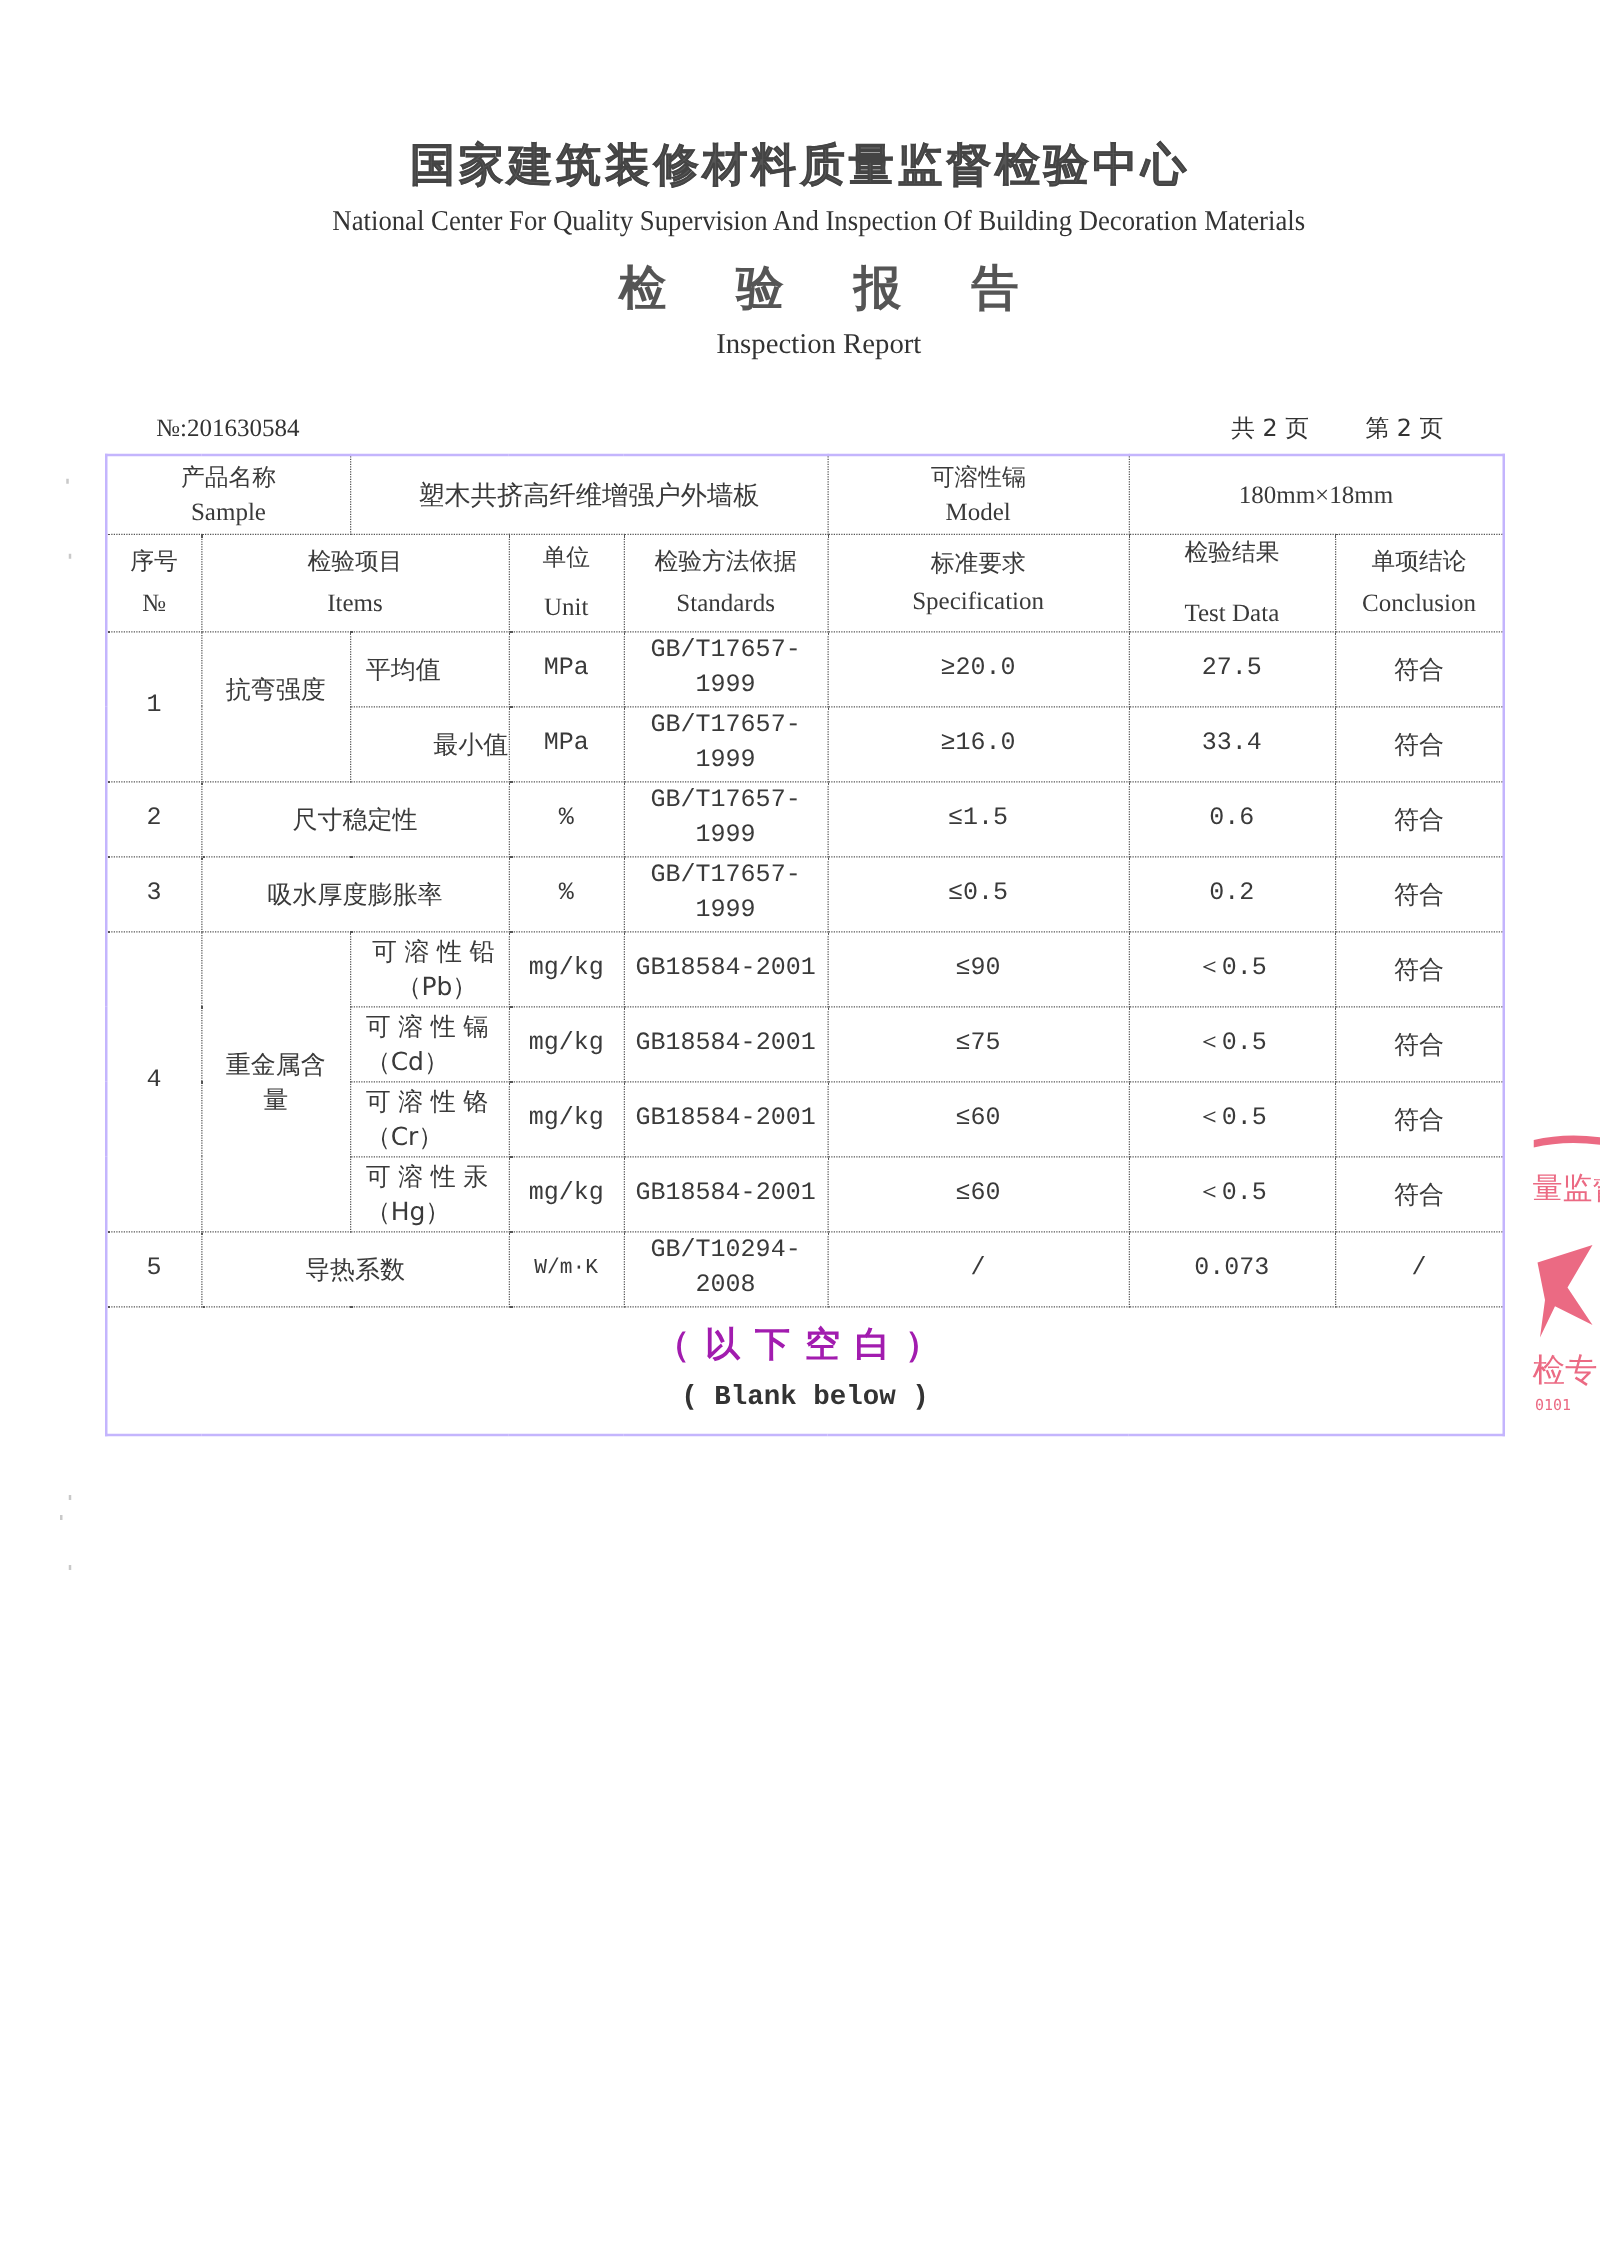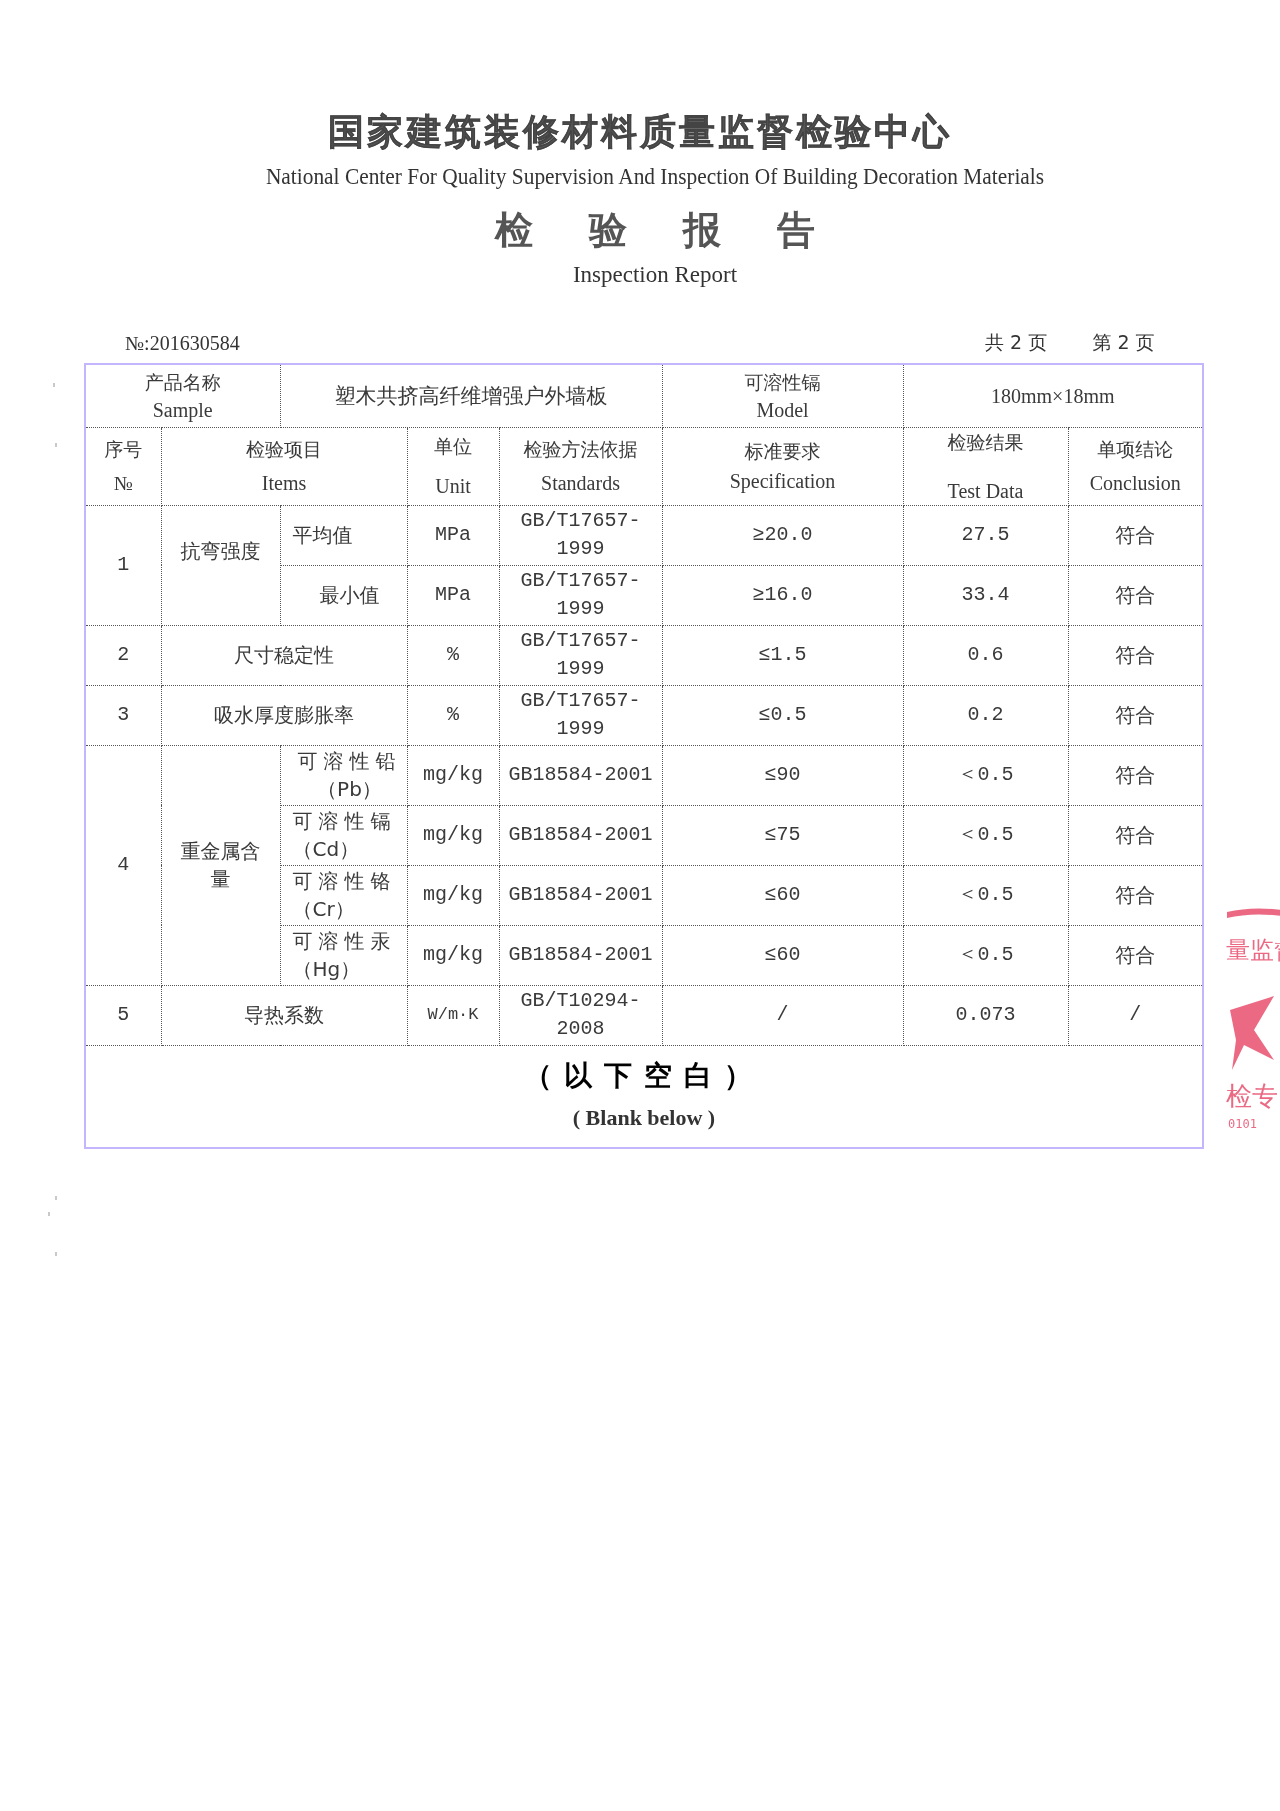--- a/index.html
+++ b/index.html
@@ -115,7 +115,7 @@
     <td class="cn">符合</td>
   </tr>
   <tr style="height:60px">
-    <td class="cn" style="text-align:center;padding-left:12px">最小值</td>
+    <td class="cn" style="text-align:right;padding-left:12px">最小值</td>
     <td class="mono">MPa</td>
     <td class="mono">
           <div>GB/T17657-</div>

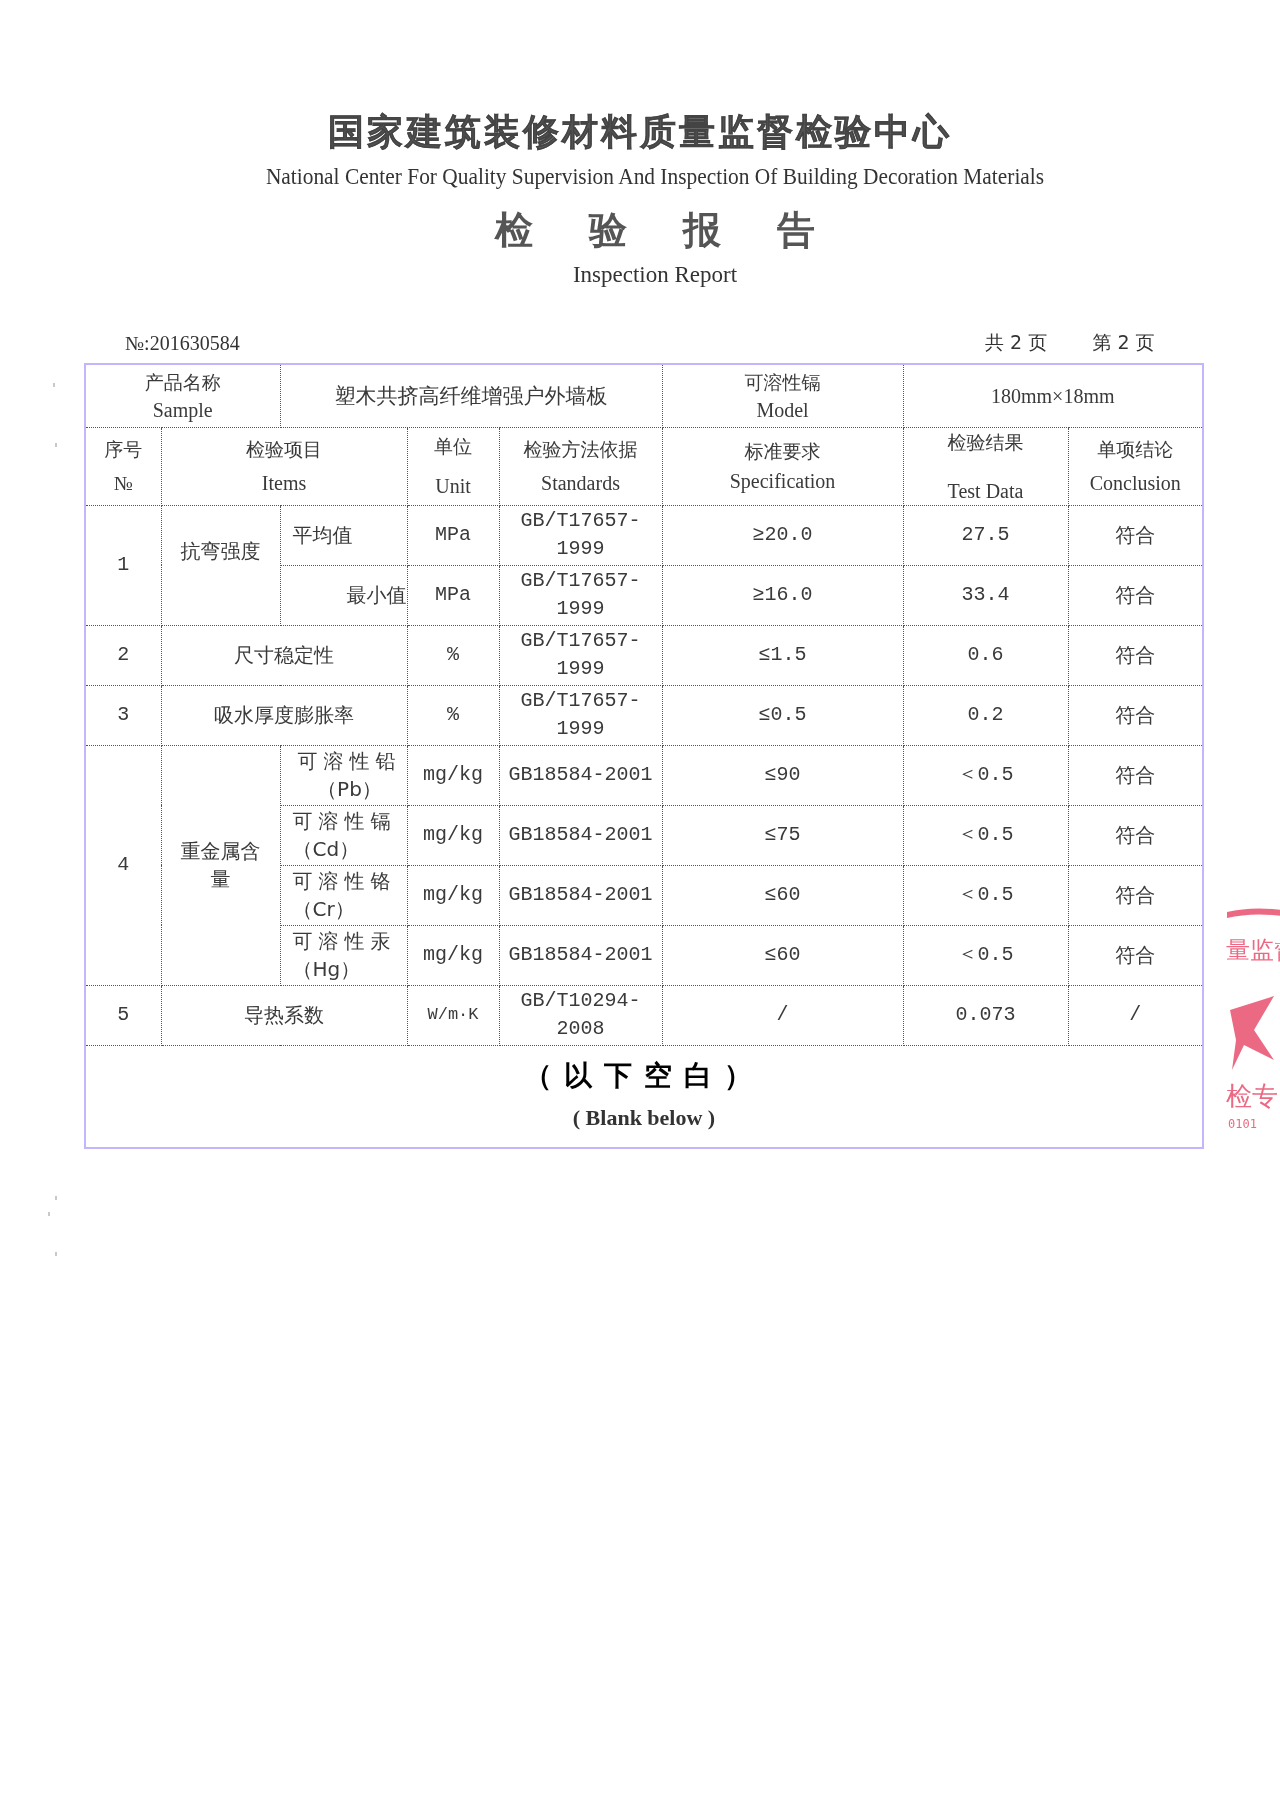--- a/index.html
+++ b/index.html
@@ -25,7 +25,7 @@
   .cn { font-family: "DejaVu Sans", sans-serif; font-size: 19px; }
   .mono { font-family: "Liberation Mono", "DejaVu Sans Mono", monospace; font-size: 19px; }
   .sp { letter-spacing: 6px; }
-  .blank-cn { font-family: "DejaVu Sans", sans-serif; font-size: 28px; font-weight: bold; letter-spacing: 12px; color: #000000; line-height: 44px; }
+  .blank-cn { font-family: "DejaVu Sans", sans-serif; font-size: 28px; font-weight: bold; letter-spacing: 12px; color: #a21caf; line-height: 44px; }
   .blank-en { font-family: Liberation Serif, serif; font-size: 22px; font-weight: bold; color: #333; line-height: 40px; }
 
   .stamp { left: 1222px; top: 880px; width: 60px; height: 250px; }

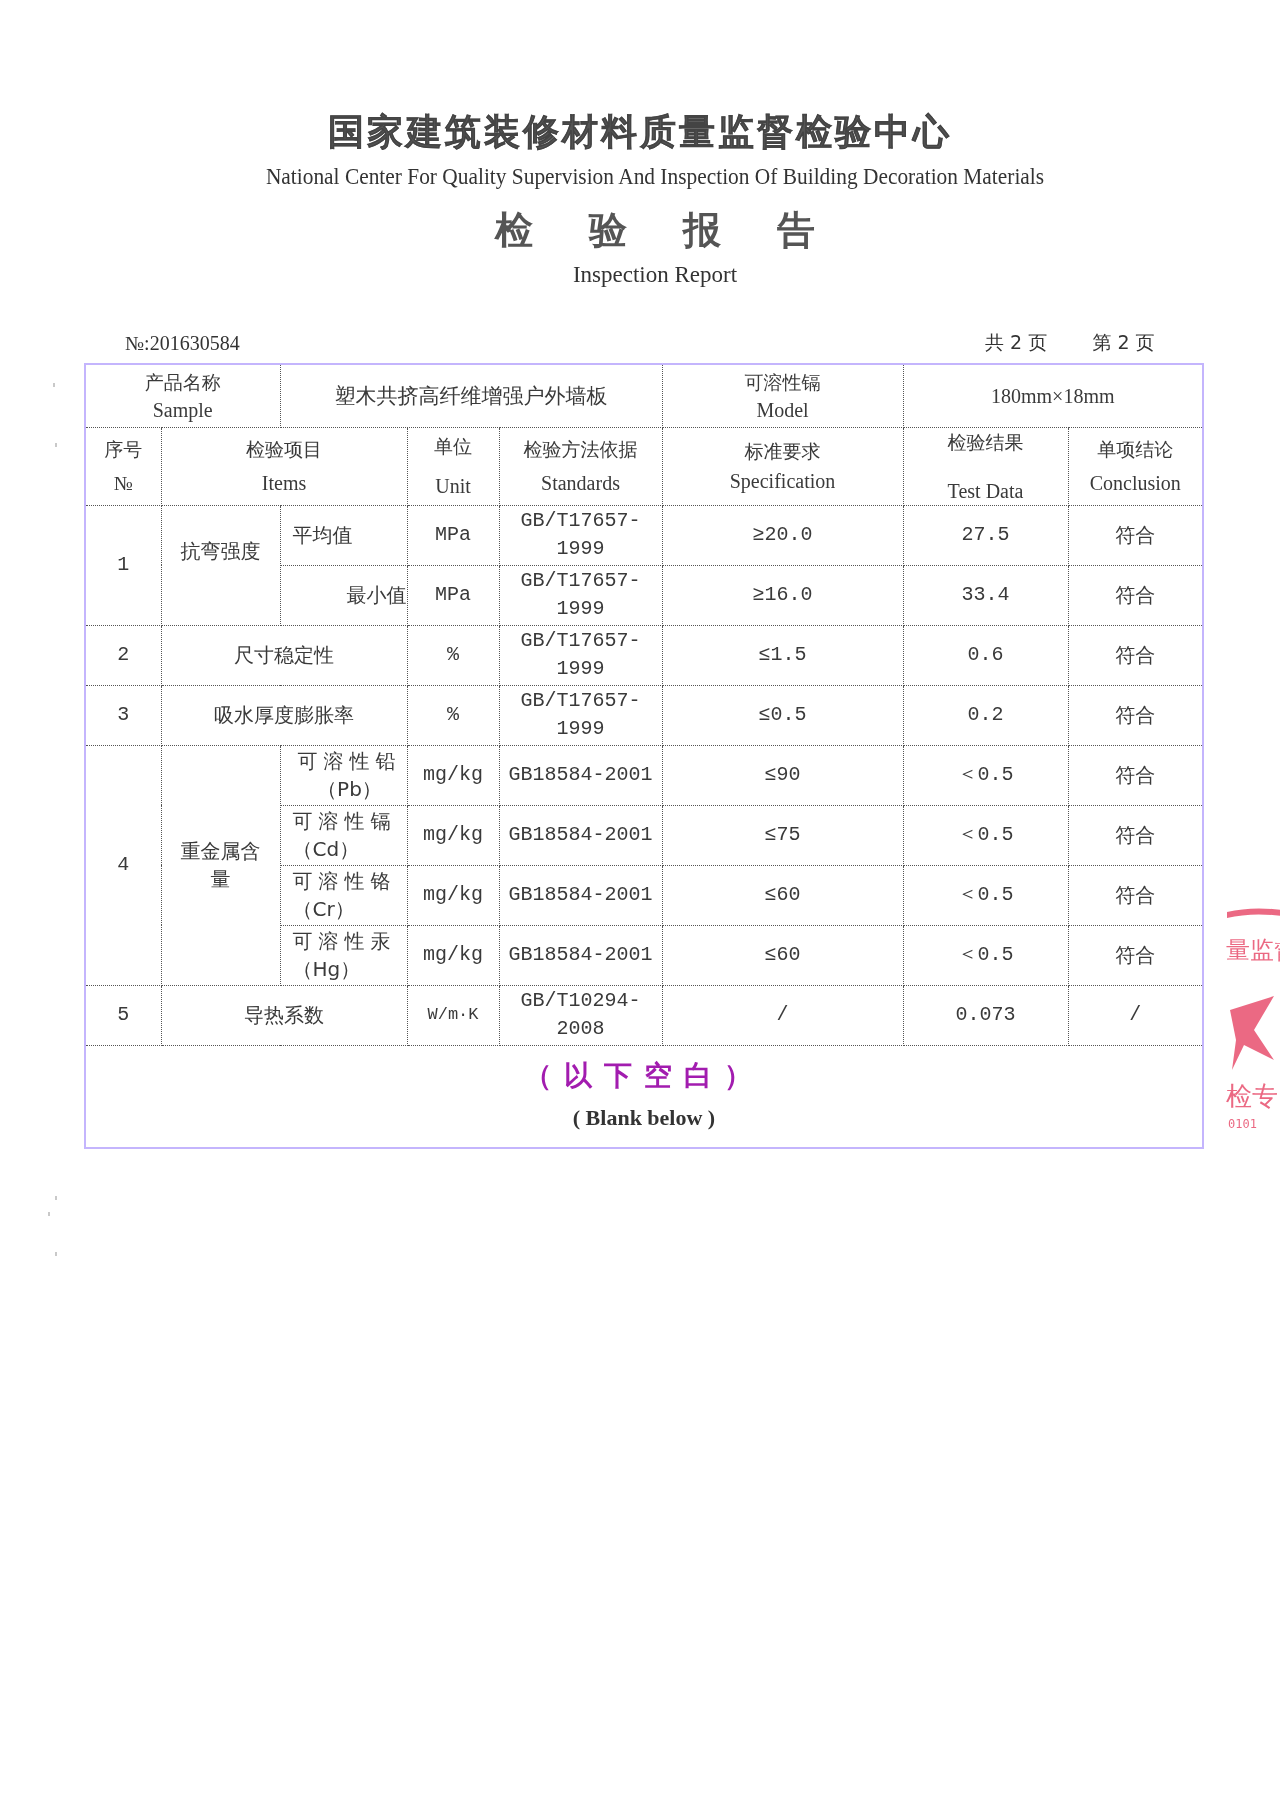--- a/index.html
+++ b/index.html
@@ -26,7 +26,7 @@
   .mono { font-family: "Liberation Mono", "DejaVu Sans Mono", monospace; font-size: 19px; }
   .sp { letter-spacing: 6px; }
   .blank-cn { font-family: "DejaVu Sans", sans-serif; font-size: 28px; font-weight: bold; letter-spacing: 12px; color: #a21caf; line-height: 44px; }
-  .blank-en { font-family: Liberation Serif, serif; font-size: 22px; font-weight: bold; color: #333; line-height: 40px; }
+  .blank-en { font-family: Liberation Mono, monospace; font-size: 22px; font-weight: bold; color: #333; line-height: 40px; }
 
   .stamp { left: 1222px; top: 880px; width: 60px; height: 250px; }
   .speck { background: #c9c9c9; width: 2px; height: 4px; }

